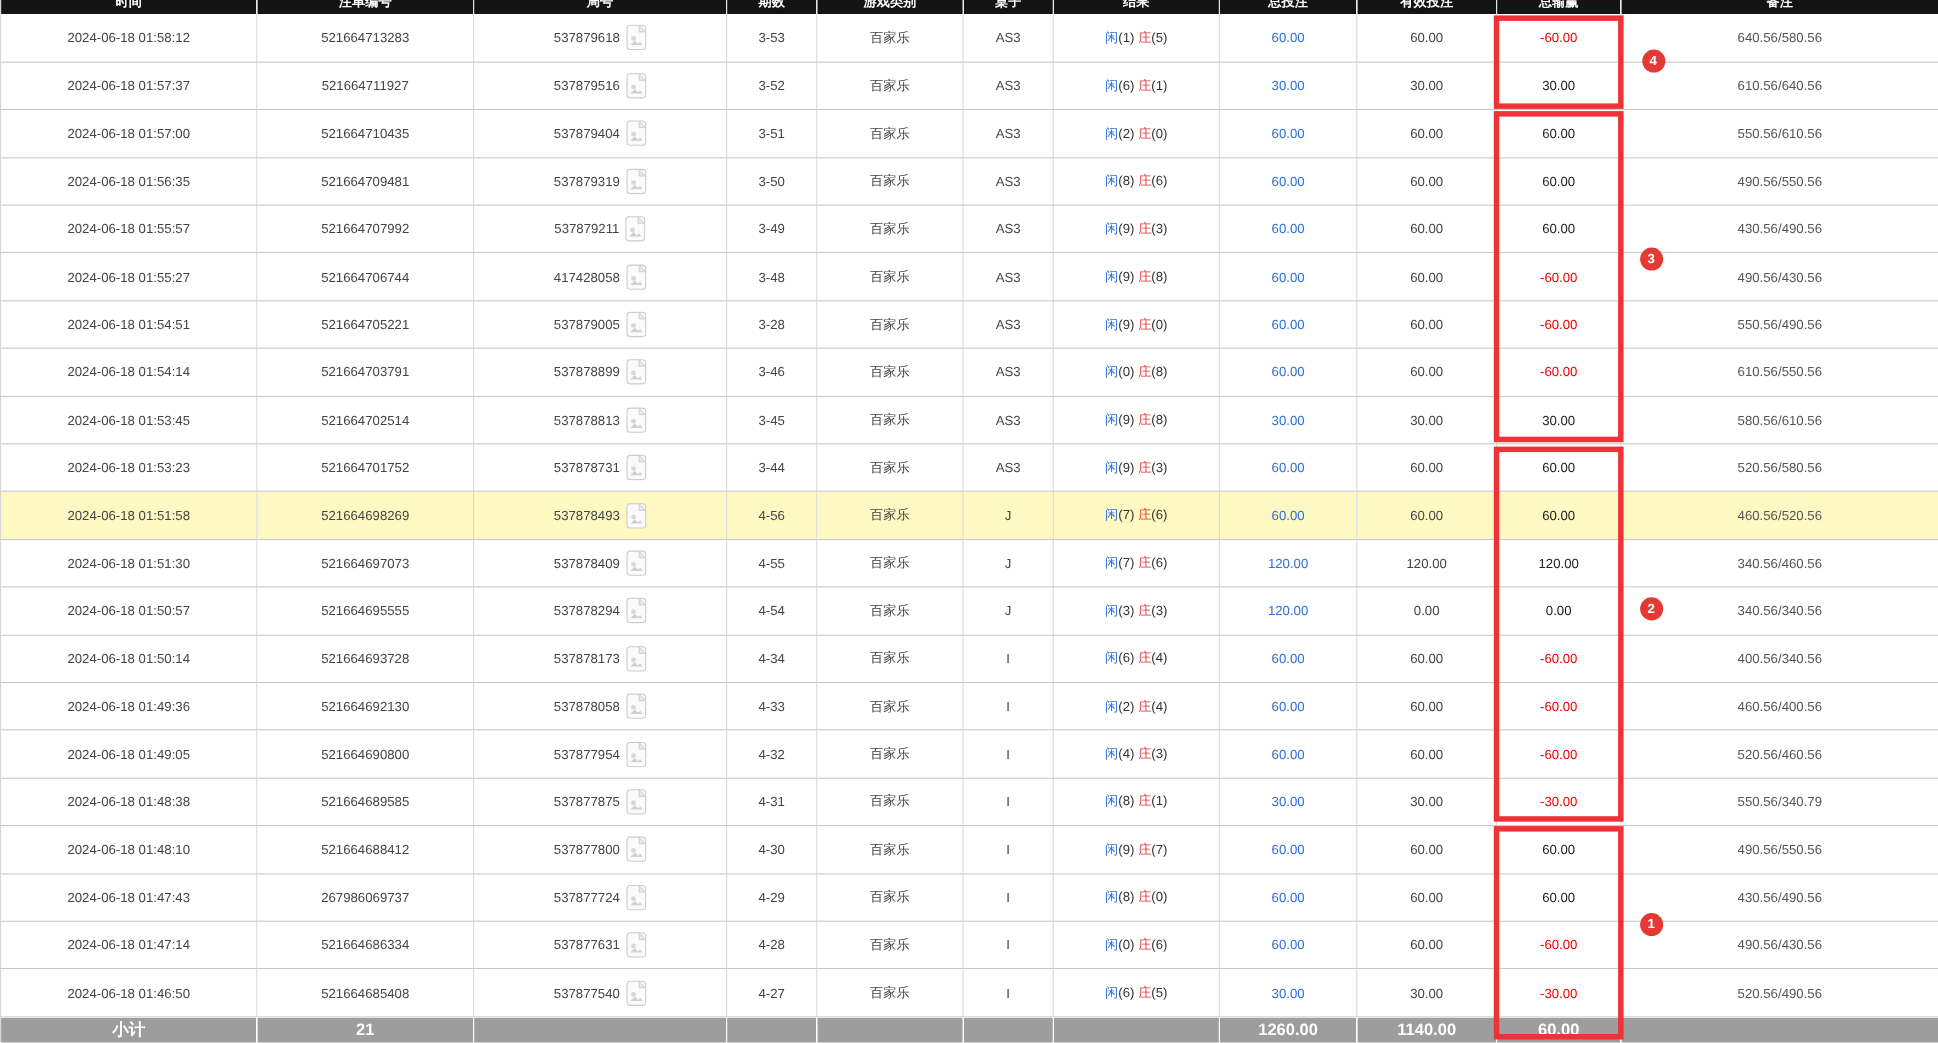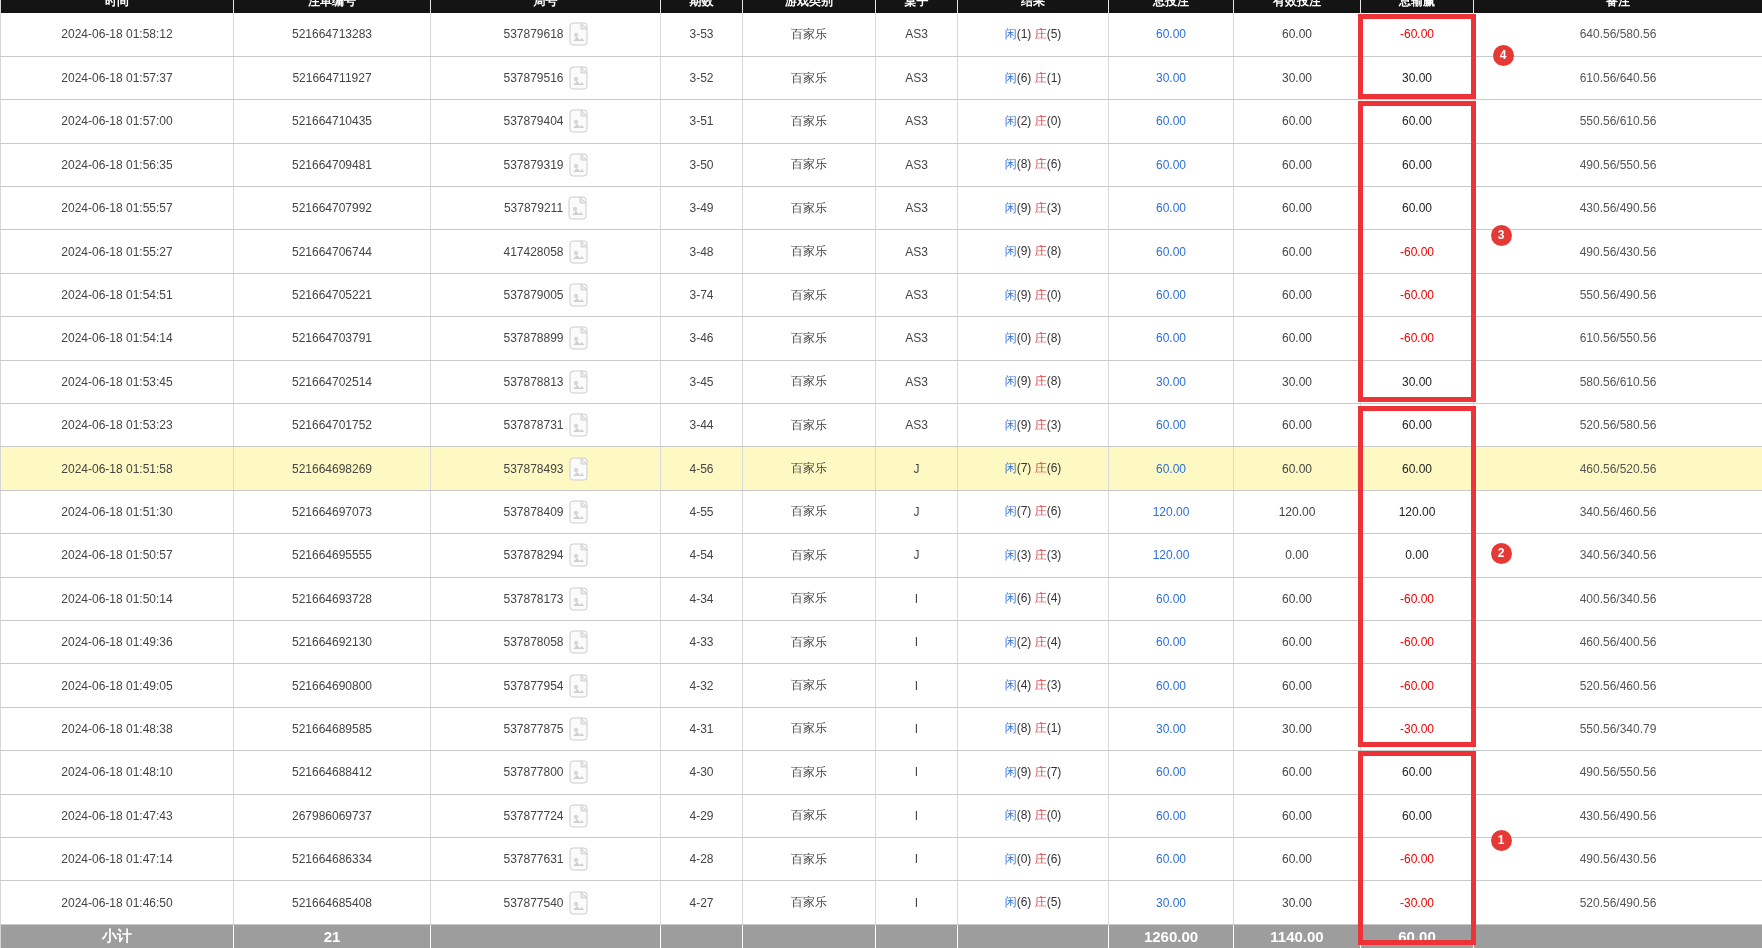--- a/index.html
+++ b/index.html
@@ -301,7 +301,7 @@
           </span>
         </span>
       </td>
-      <td>3-74</td>
+      <td>3-28</td>
       <td>百家乐</td>
       <td>AS3</td>
       <td>

